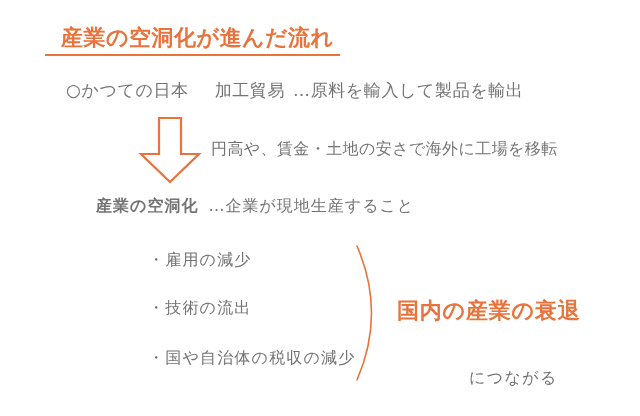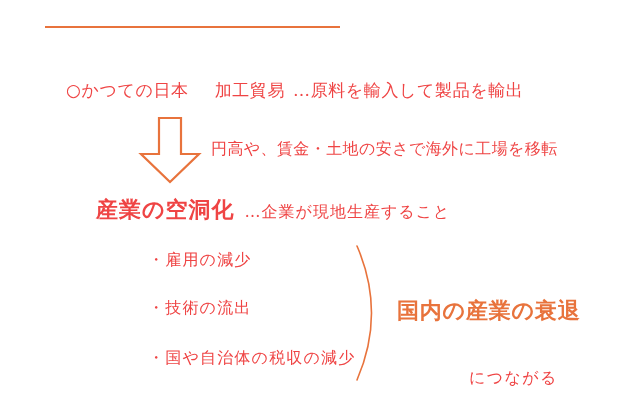--- a/index.html
+++ b/index.html
@@ -143,6 +143,7 @@
 <div id="slide">
 
   <div class="title-block">
+    <div class="title-text">産業の空洞化が進んだ流れ</div>
     <div class="title-rule"></div>
   </div>
 

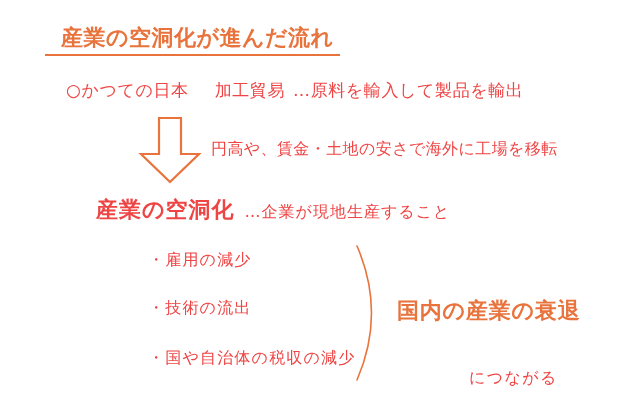--- a/index.html
+++ b/index.html
@@ -46,7 +46,7 @@
   .txt {
     position: absolute;
     white-space: nowrap;
-    color: #ef4444;
+    color: #737373;
     font-family: "DejaVu Serif", "Liberation Serif", serif;
   }
 

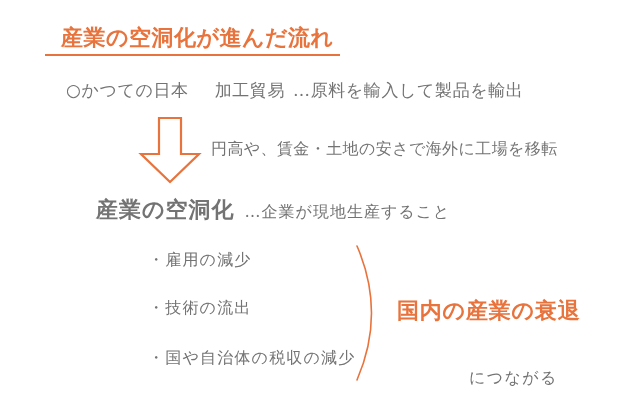--- a/index.html
+++ b/index.html
@@ -80,7 +80,7 @@
   }
   .line-hollow .strong {
     font-weight: bold;
-    font-size: 22px;
+    font-size: 16px;
     letter-spacing: 1px;
   }
   .line-hollow .sep {

